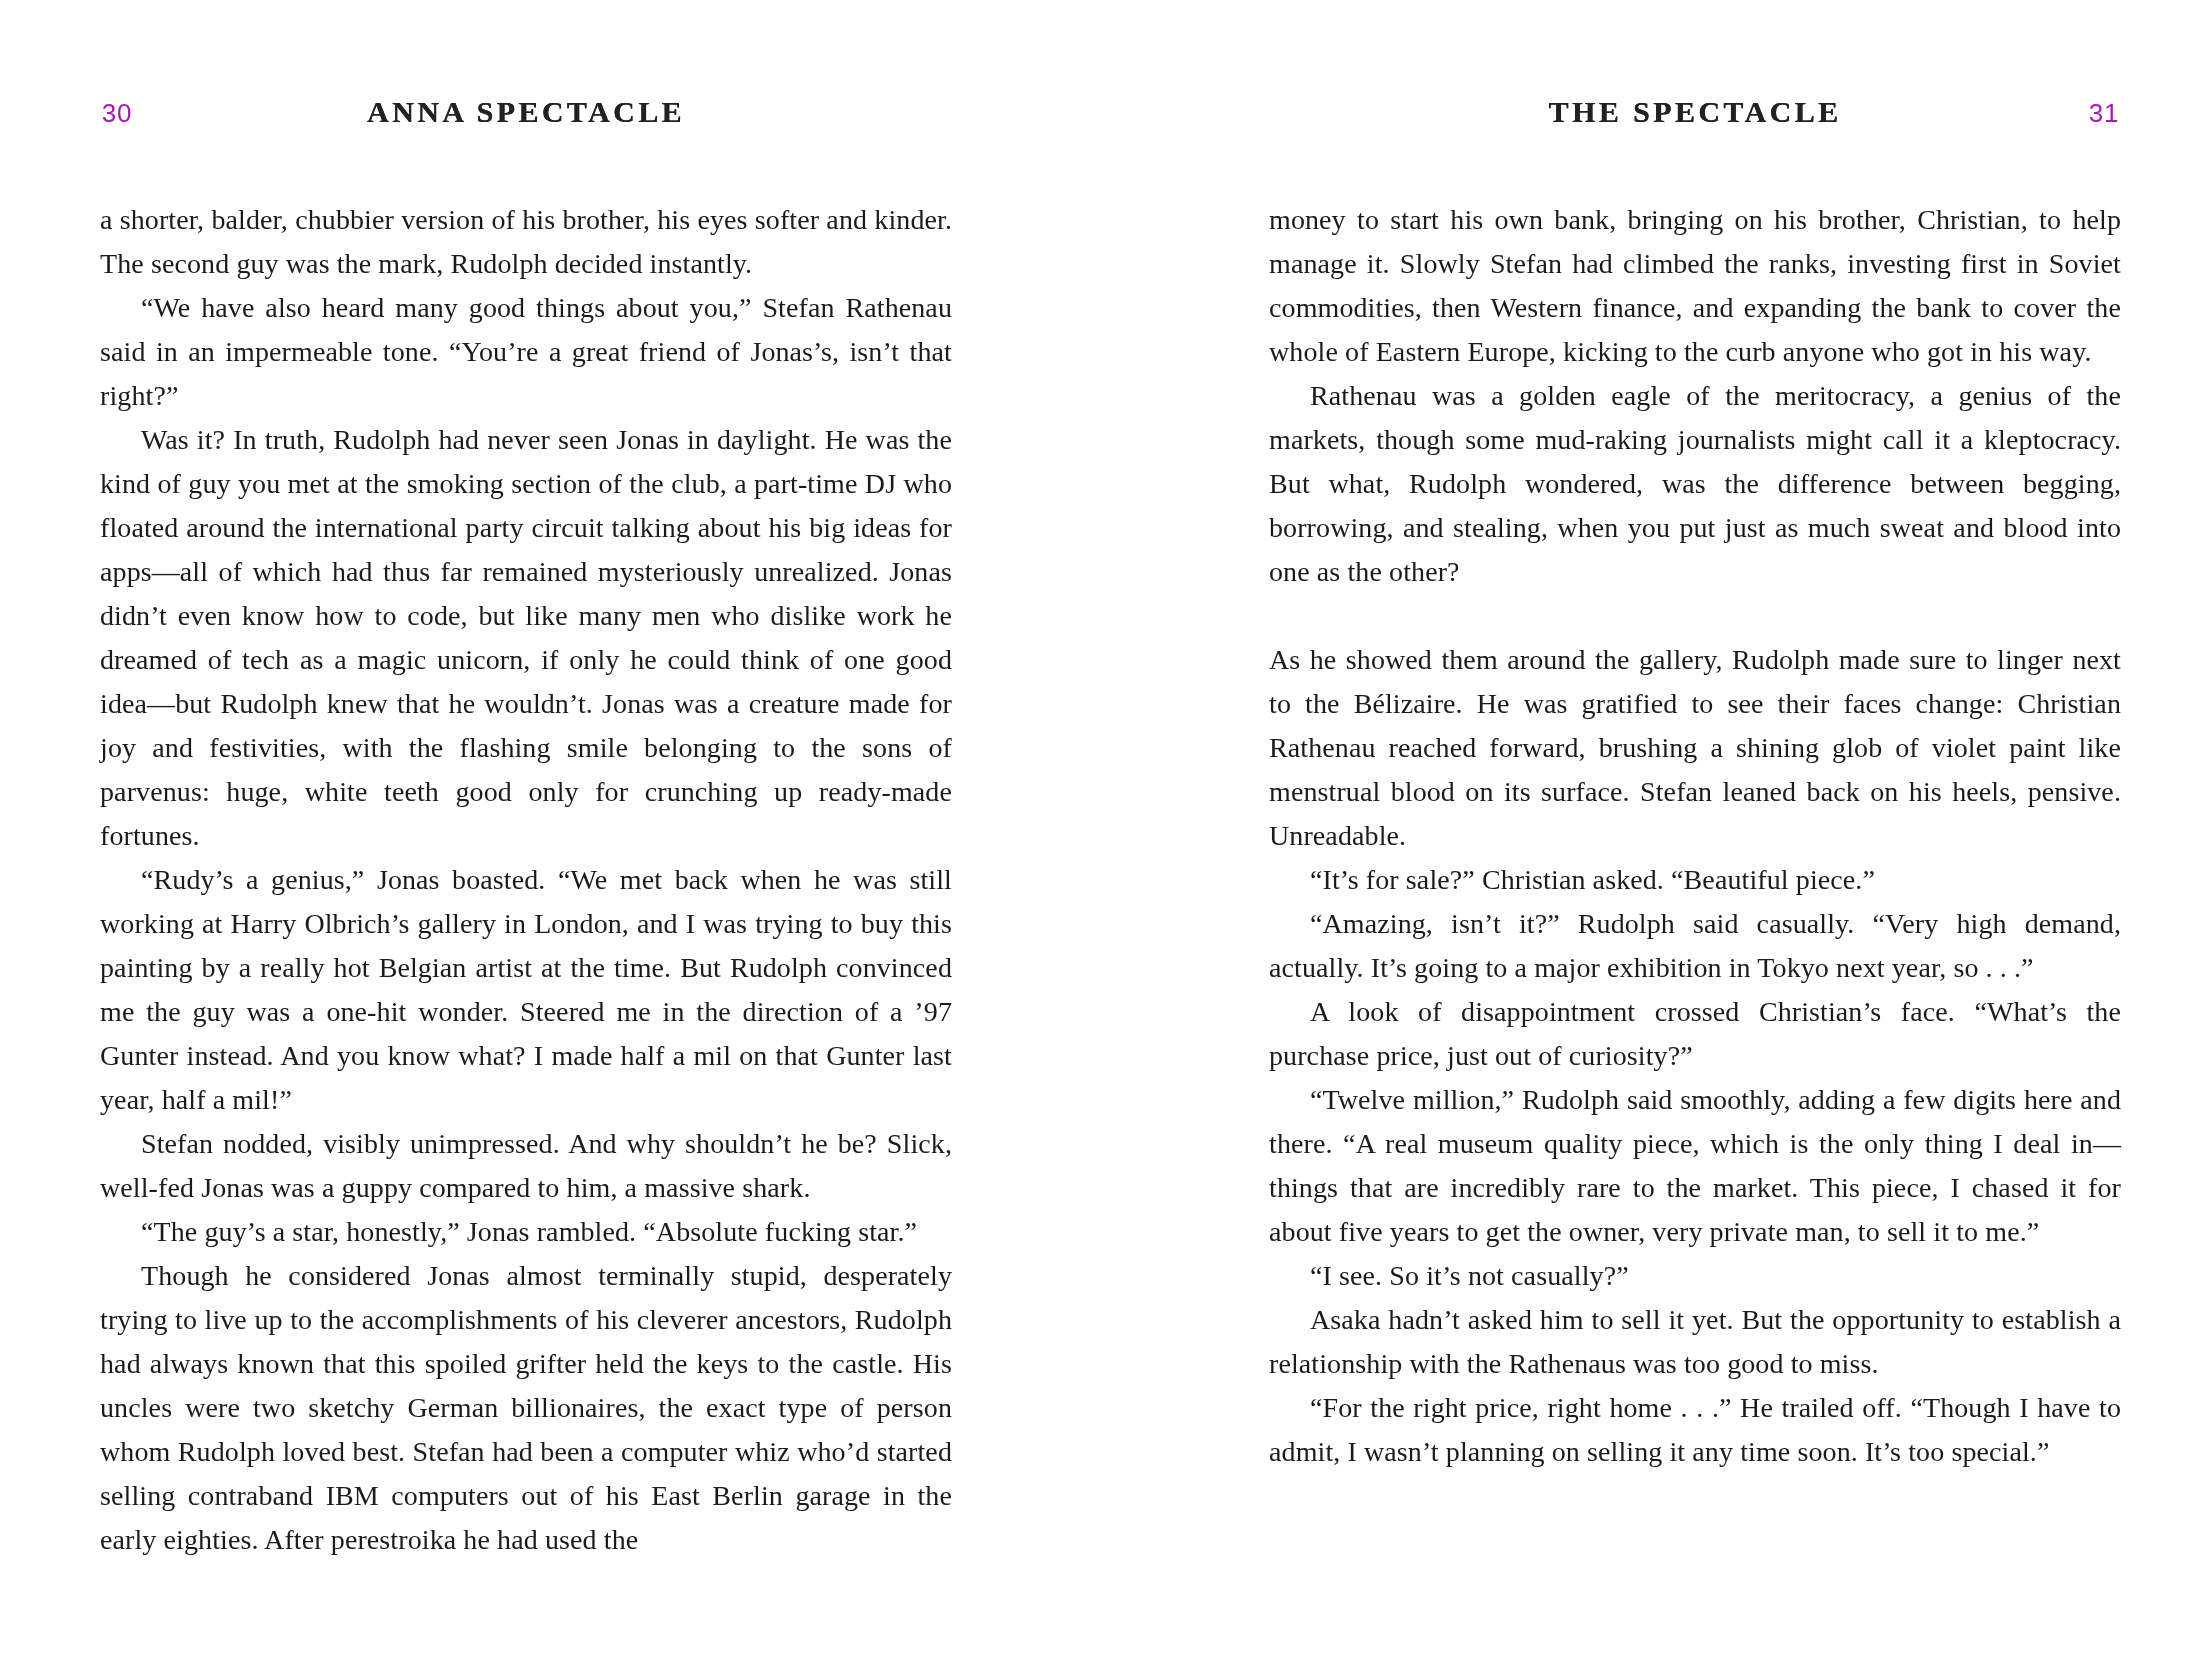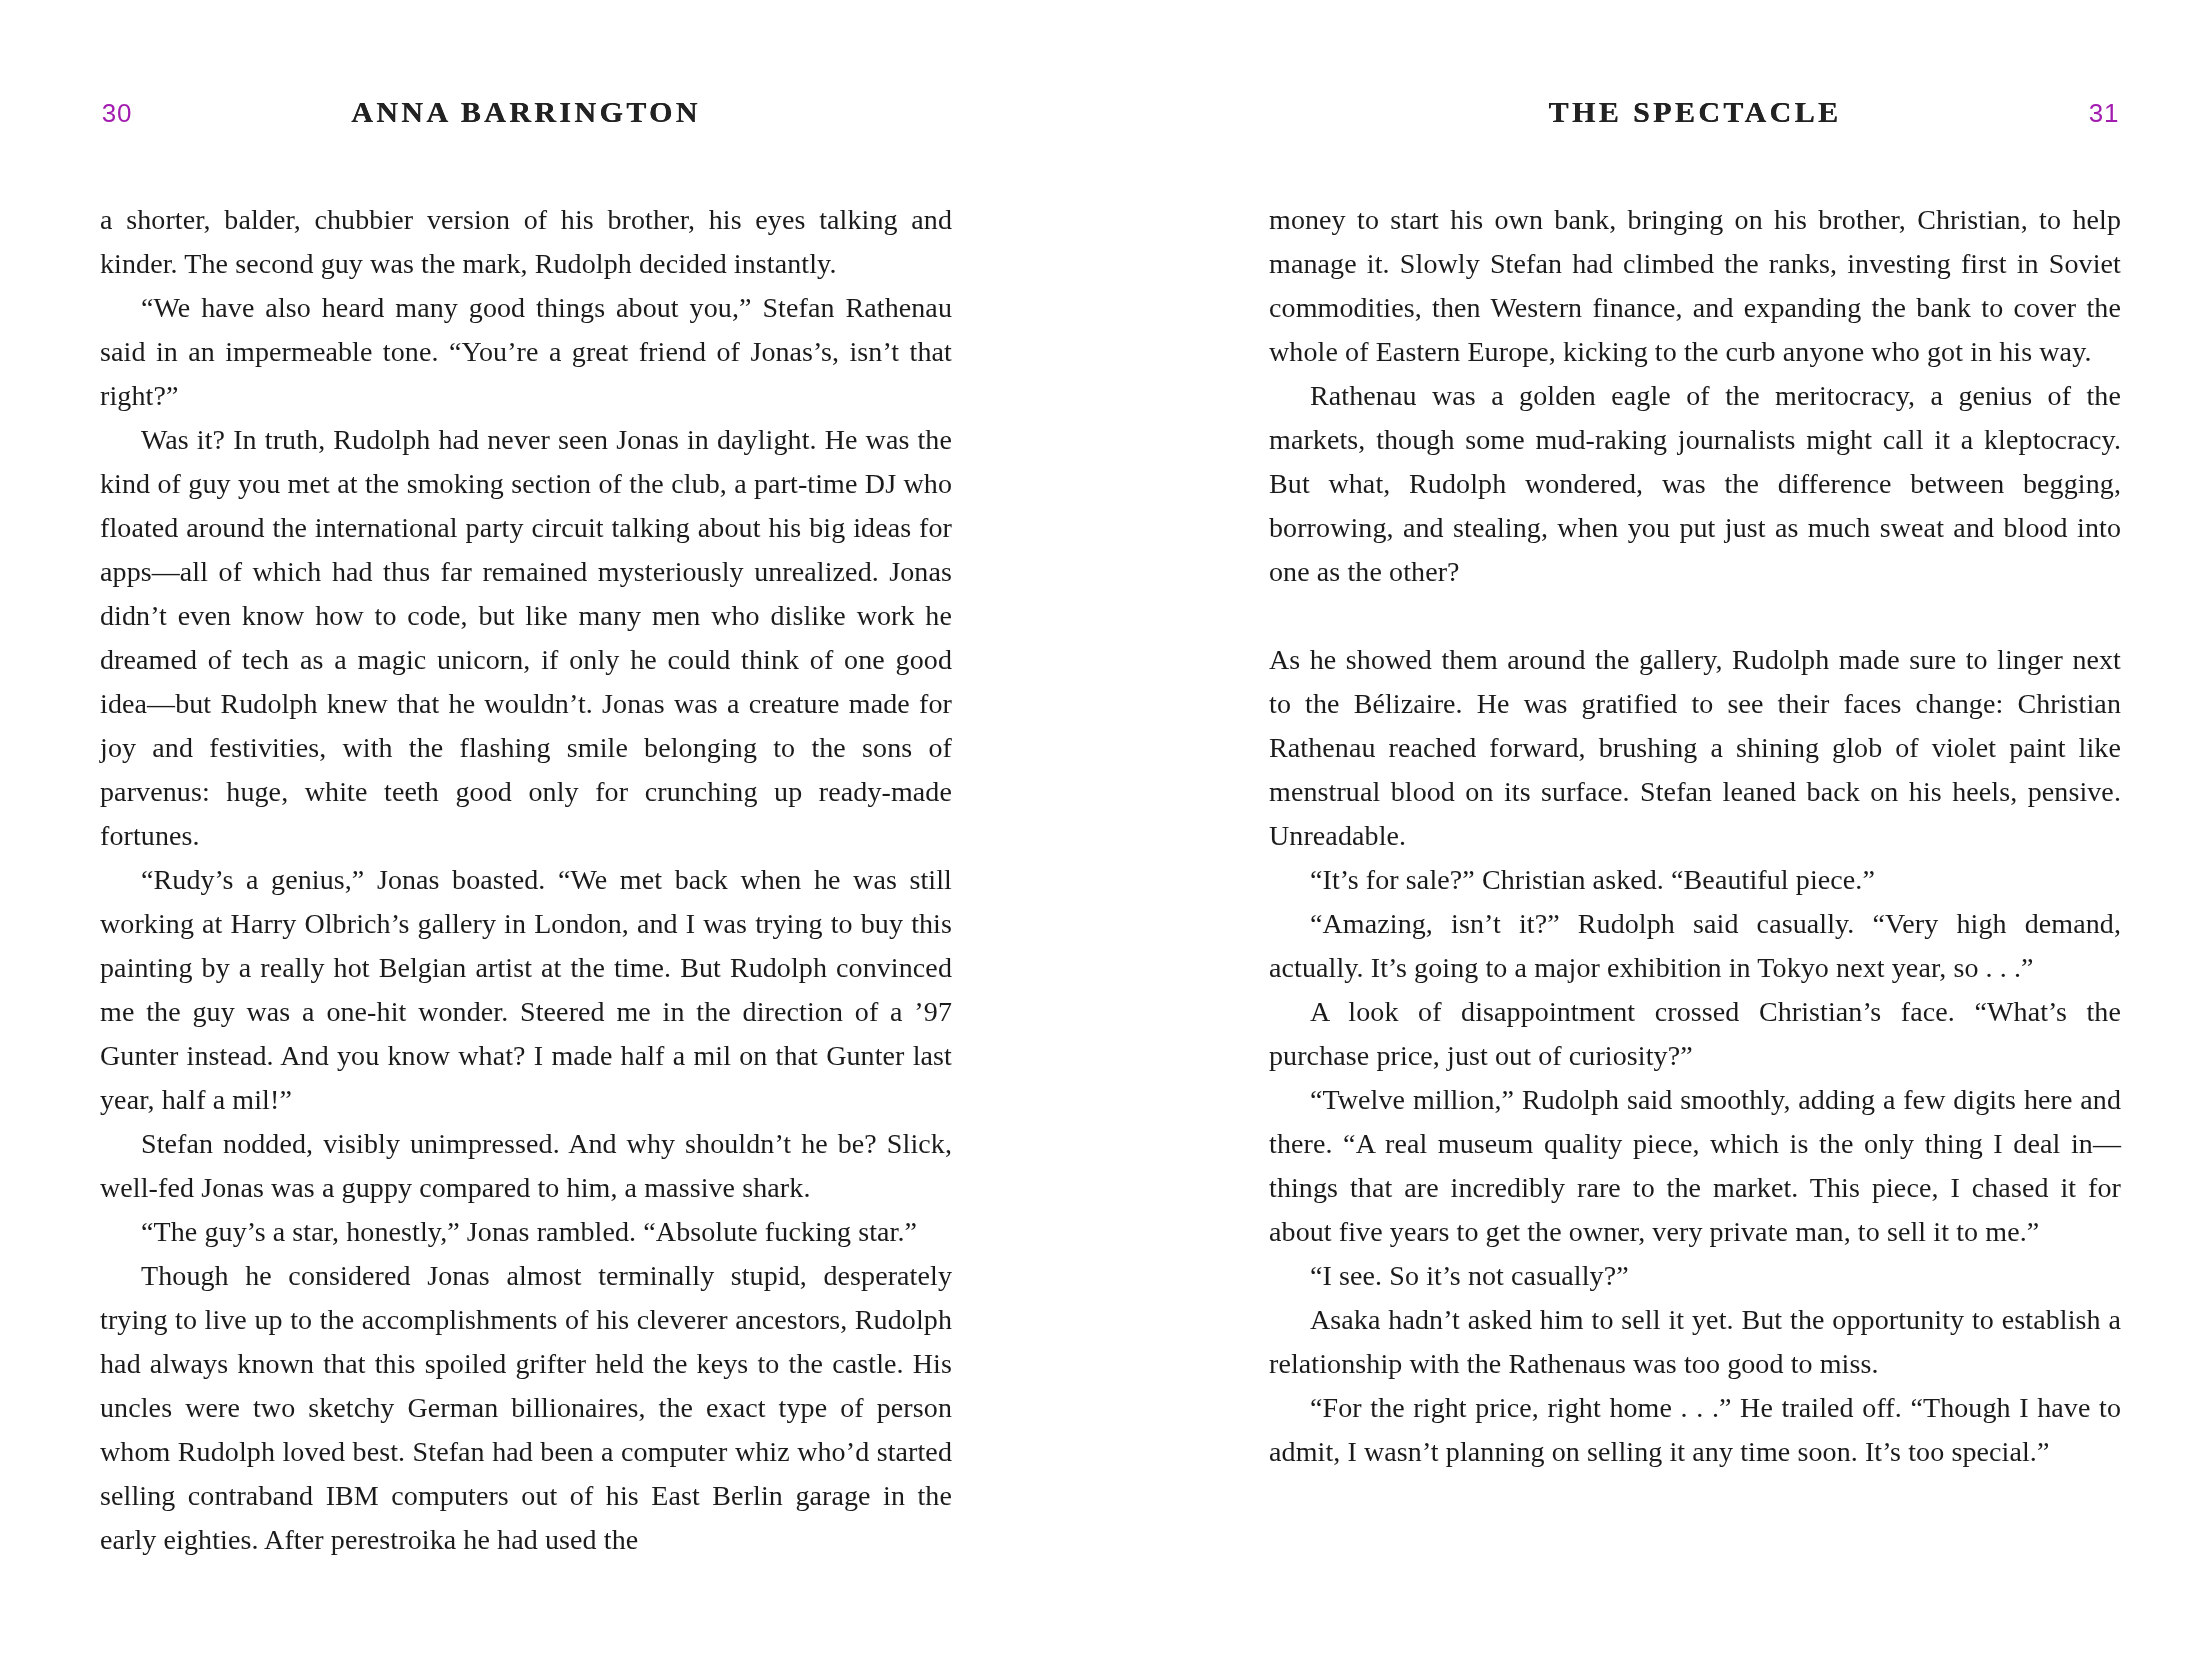--- a/index.html
+++ b/index.html
@@ -74,7 +74,7 @@
   <section class="page left">
     <header class="running-header">
       <span class="folio folio-left">30</span>
-      <span class="running-head">ANNA BARRINGTON</span>
+      <span class="running-head">ANNA SPECTACLE</span>
     </header>
     <div class="text-block">
       <p class="noindent">a shorter, balder, chubbier version of his brother, his eyes talking and kinder. The second guy was the mark, Rudolph decided instantly.</p>

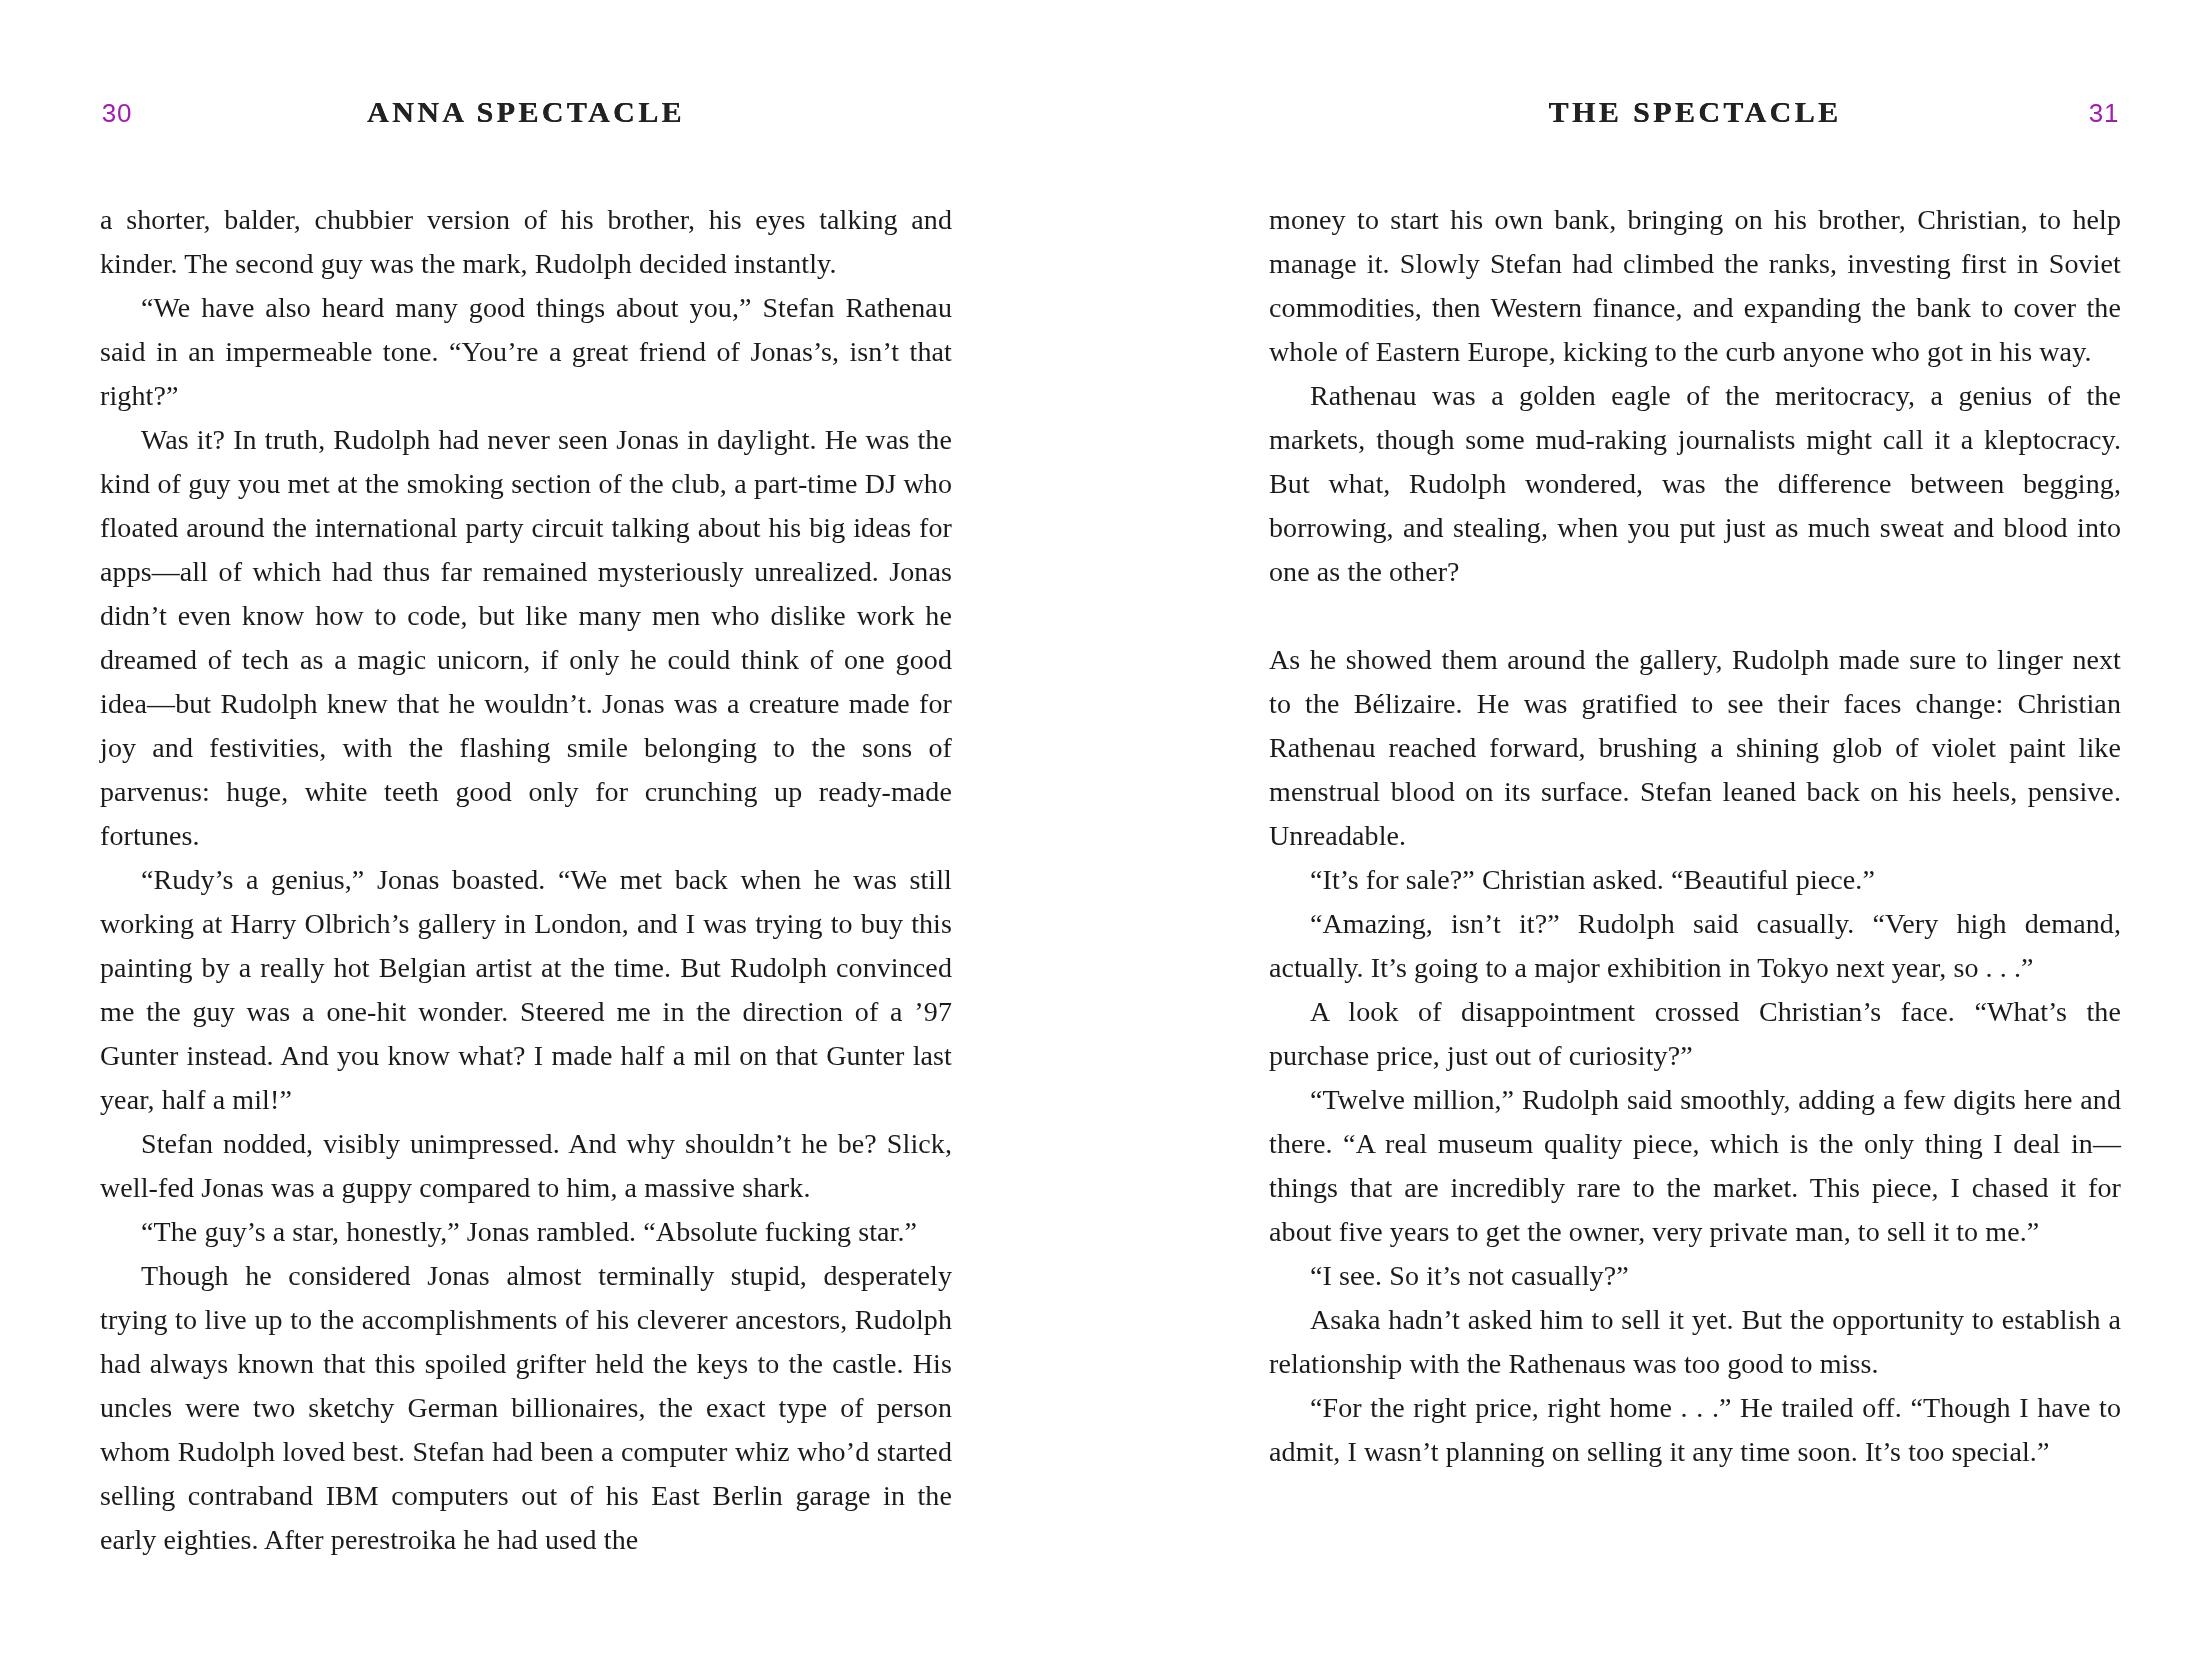--- a/index.html
+++ b/index.html
@@ -77,7 +77,7 @@
       <span class="running-head">ANNA SPECTACLE</span>
     </header>
     <div class="text-block">
-      <p class="noindent">a shorter, balder, chubbier version of his brother, his eyes talking and kinder. The second guy was the mark, Rudolph decided instantly.</p>
+      <p class="noindent">a shorter, balder, chubbier version of his brother, his eyes softer and kinder. The second guy was the mark, Rudolph decided instantly.</p>
       <p class="indent">“We have also heard many good things about you,” Stefan Rathenau said in an impermeable tone. “You’re a great friend of Jonas’s, isn’t that right?”</p>
       <p class="indent">Was it? In truth, Rudolph had never seen Jonas in daylight. He was the kind of guy you met at the smoking section of the club, a part-time DJ who floated around the international party circuit talking about his big ideas for apps—all of which had thus far remained mysteriously unrealized. Jonas didn’t even know how to code, but like many men who dislike work he dreamed of tech as a magic unicorn, if only he could think of one good idea—but Rudolph knew that he wouldn’t. Jonas was a creature made for joy and festivities, with the flashing smile belonging to the sons of parvenus: huge, white teeth good only for crunching up ready-made fortunes.</p>
       <p class="indent">“Rudy’s a genius,” Jonas boasted. “We met back when he was still working at Harry Olbrich’s gallery in London, and I was trying to buy this painting by a really hot Belgian artist at the time. But Rudolph convinced me the guy was a one-hit wonder. Steered me in the direction of a ’97 Gunter instead. And you know what? I made half a mil on that Gunter last year, half a mil!”</p>

